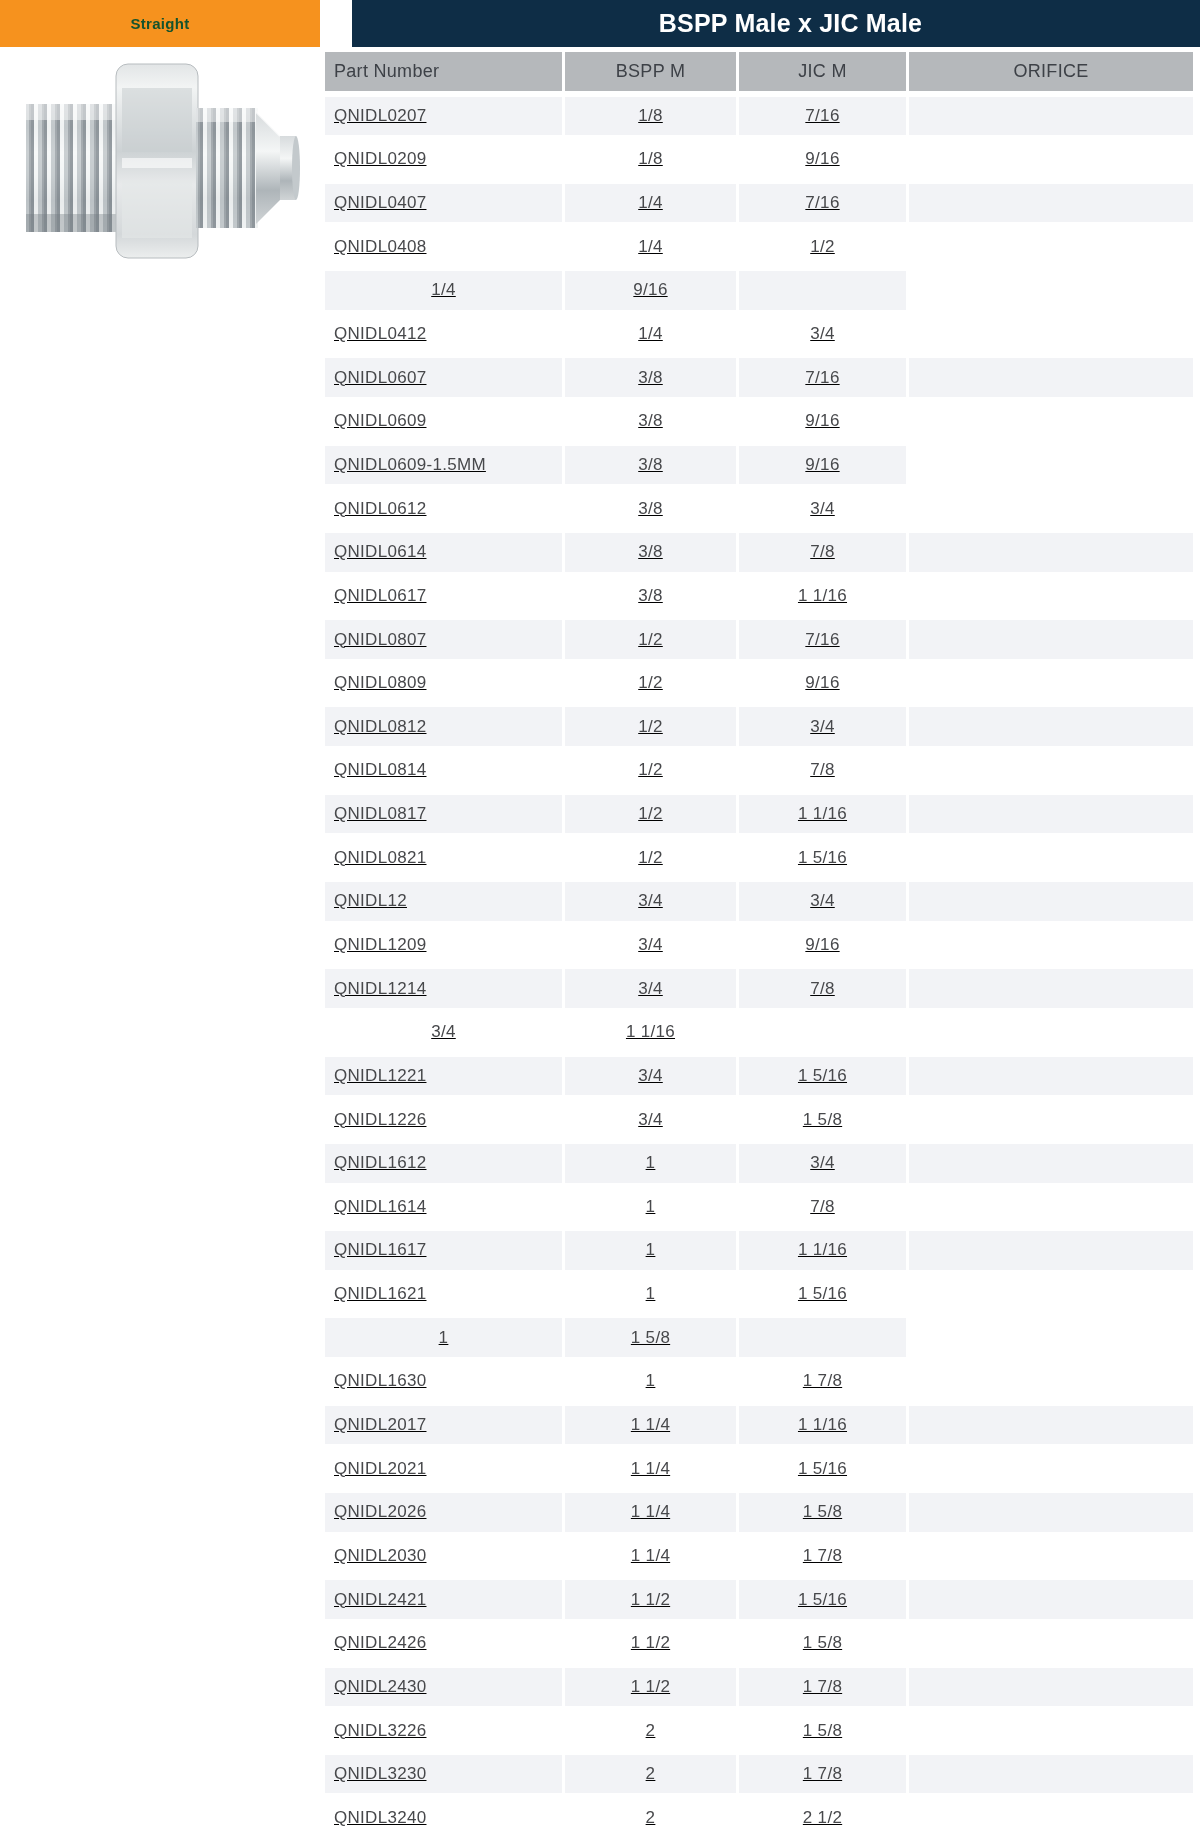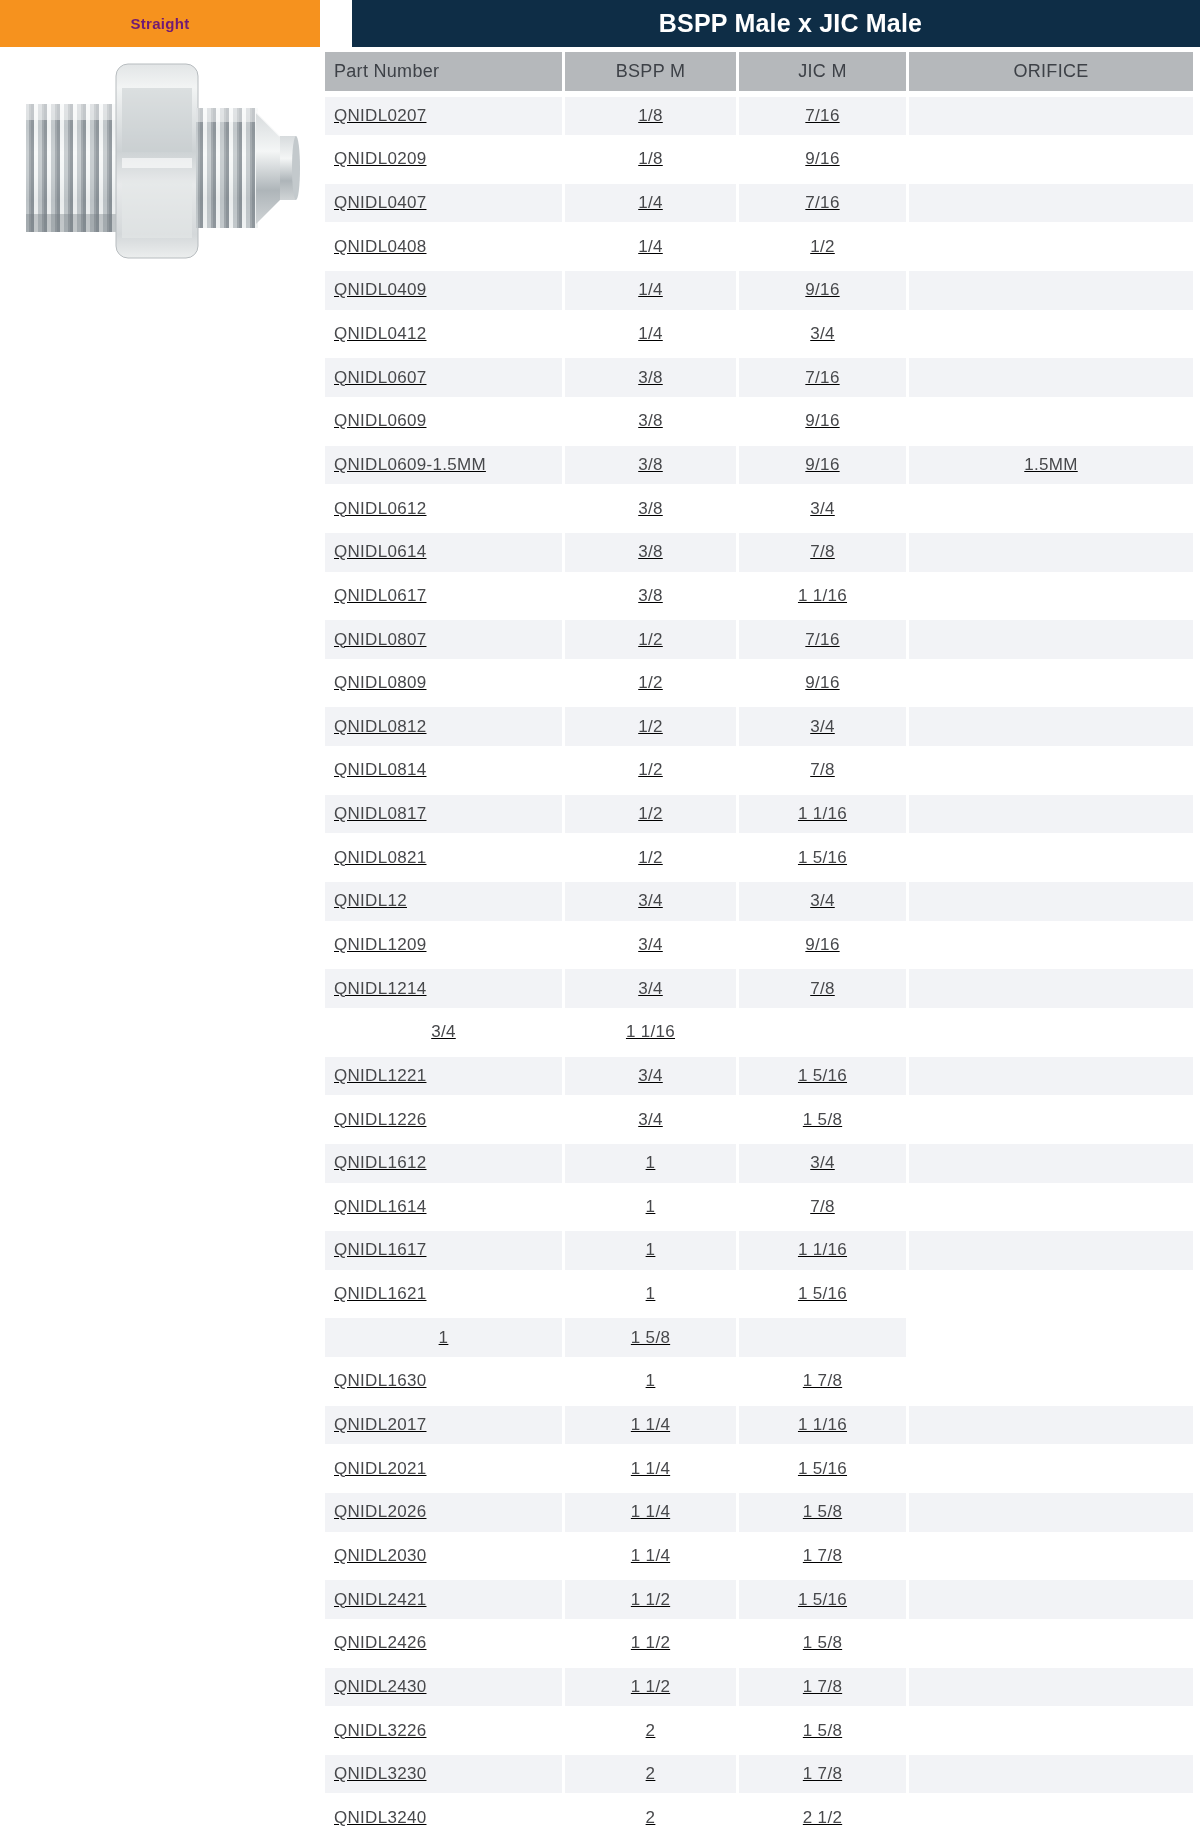--- a/index.html
+++ b/index.html
@@ -12,7 +12,7 @@
   .badge{
     position:absolute;left:0;top:0;width:320px;height:47px;
     background:var(--orange);display:flex;align-items:center;justify-content:center;
-    color:#701a75;font-size:15px;font-weight:bold;letter-spacing:.3px;
+    color:#14532d;font-size:15px;font-weight:bold;letter-spacing:.3px;
   }
   .title-bar{
     position:absolute;left:320px;top:0;width:877px;height:47px;

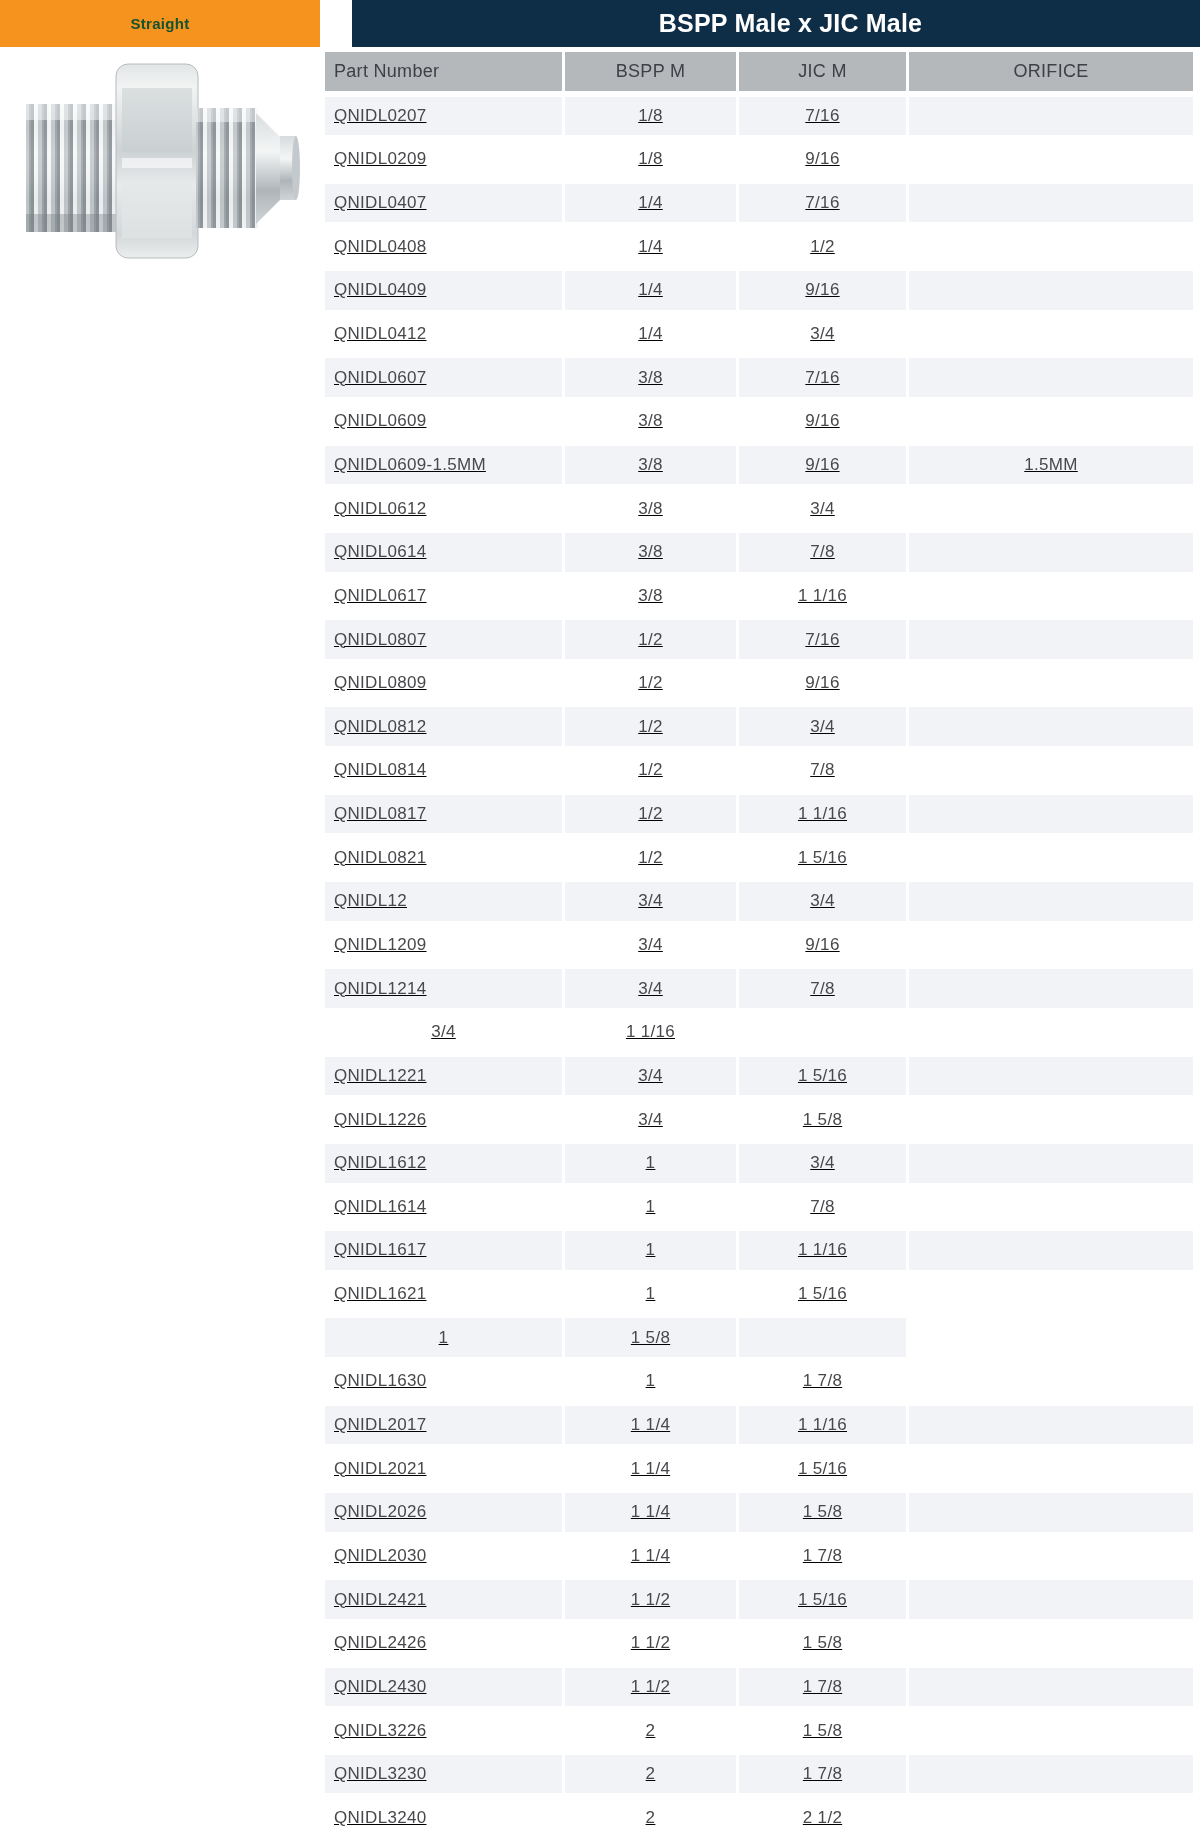--- a/index.html
+++ b/index.html
@@ -149,7 +149,6 @@
         <div class="cell"></div>
       </div>
       <div class="row striped">
-        <div class="cell c-pn">QNIDL0409</div>
         <div class="cell">1/4</div>
         <div class="cell">9/16</div>
         <div class="cell"></div>

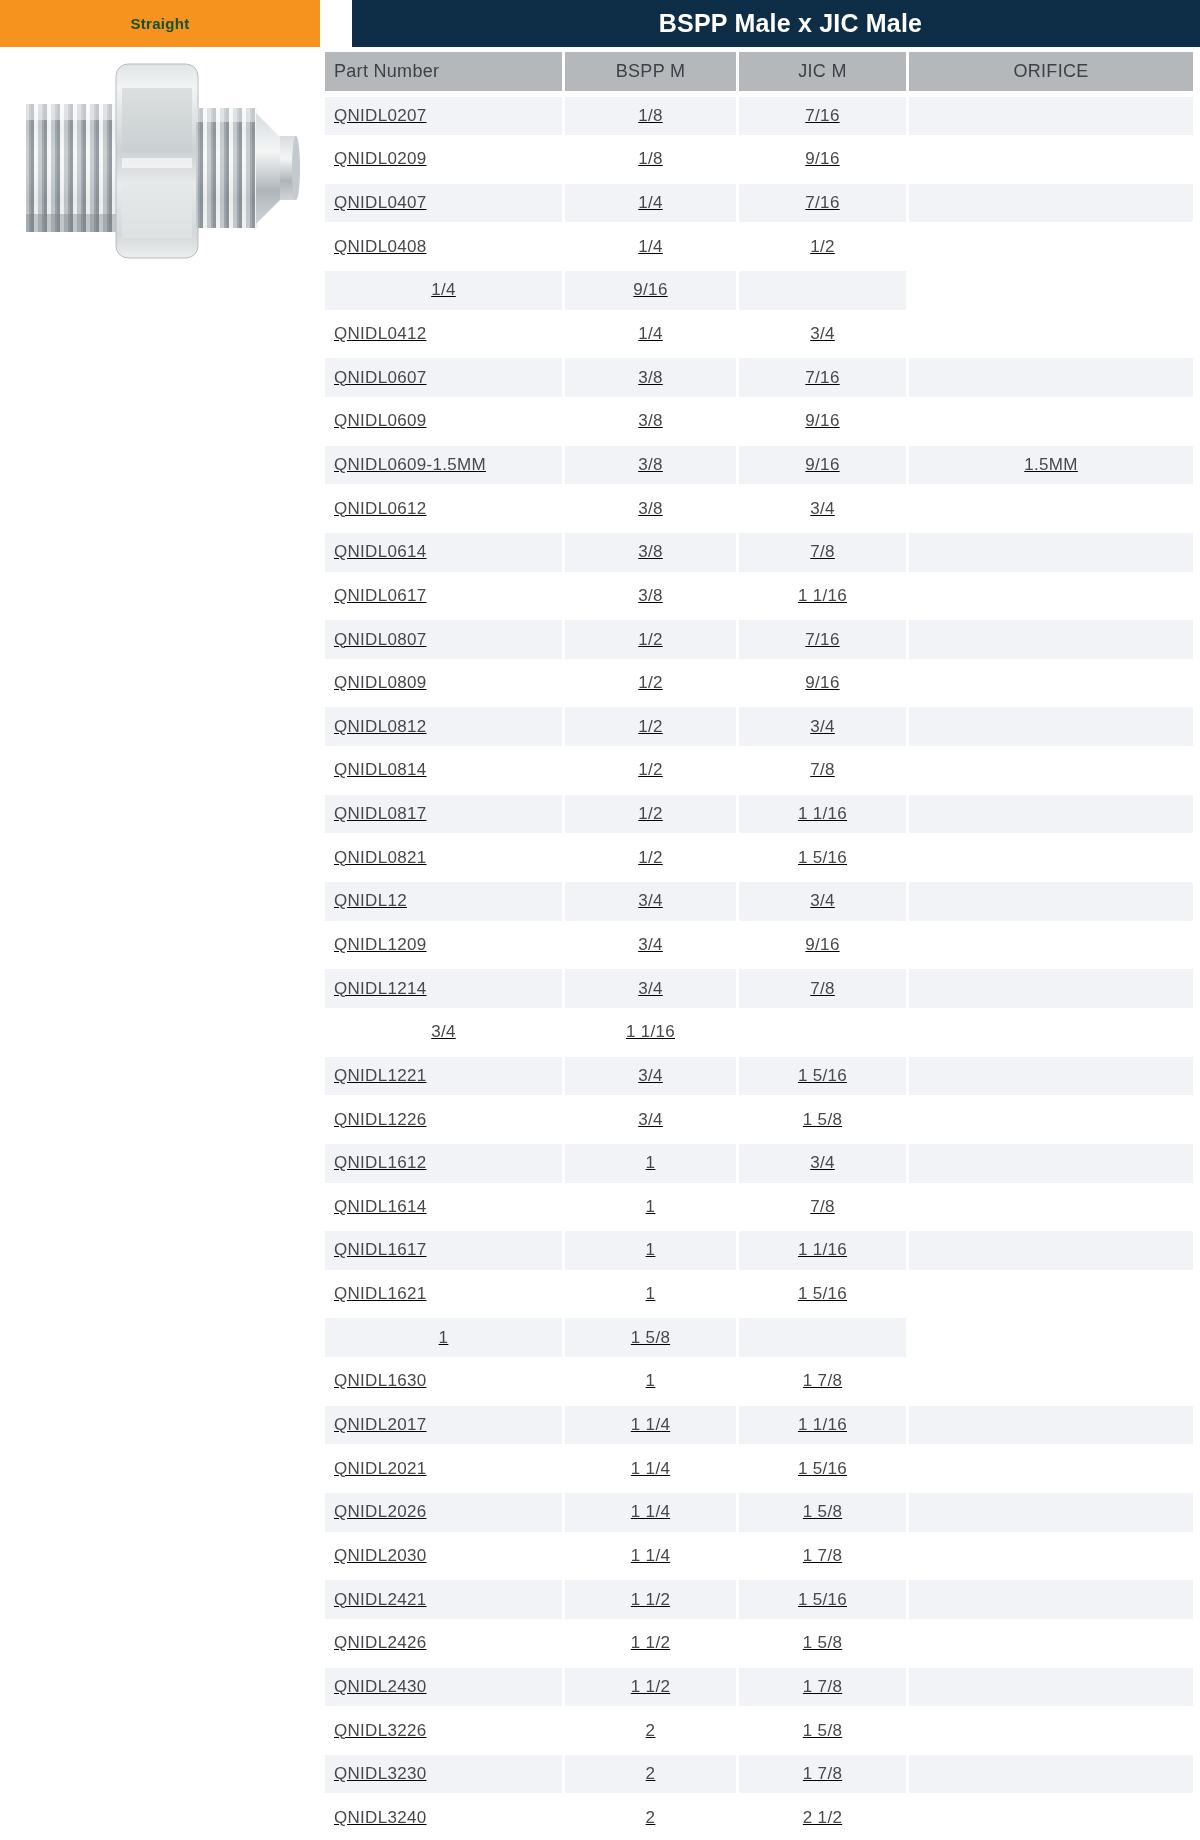--- a/index.html
+++ b/index.html
@@ -175,7 +175,6 @@
         <div class="cell c-pn">QNIDL0609-1.5MM</div>
         <div class="cell">3/8</div>
         <div class="cell">9/16</div>
-        <div class="cell">1.5MM</div>
       </div>
       <div class="row">
         <div class="cell c-pn">QNIDL0612</div>

